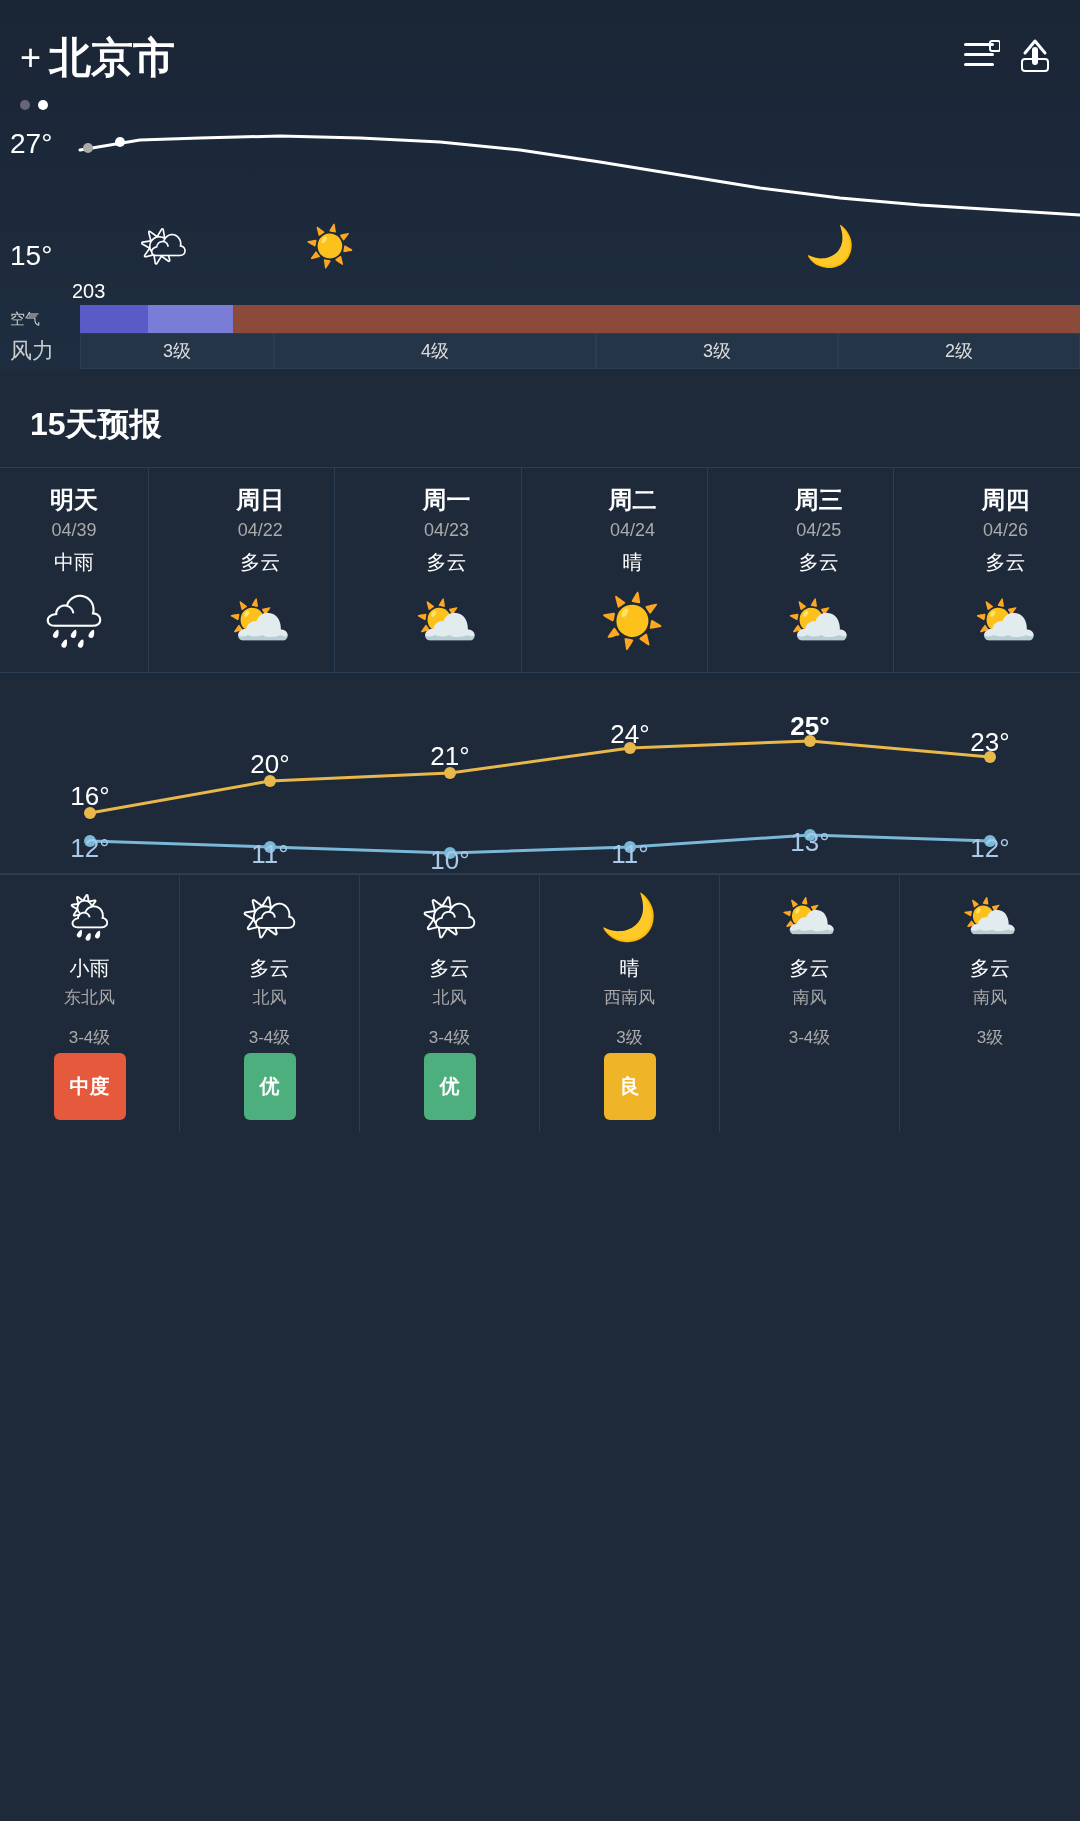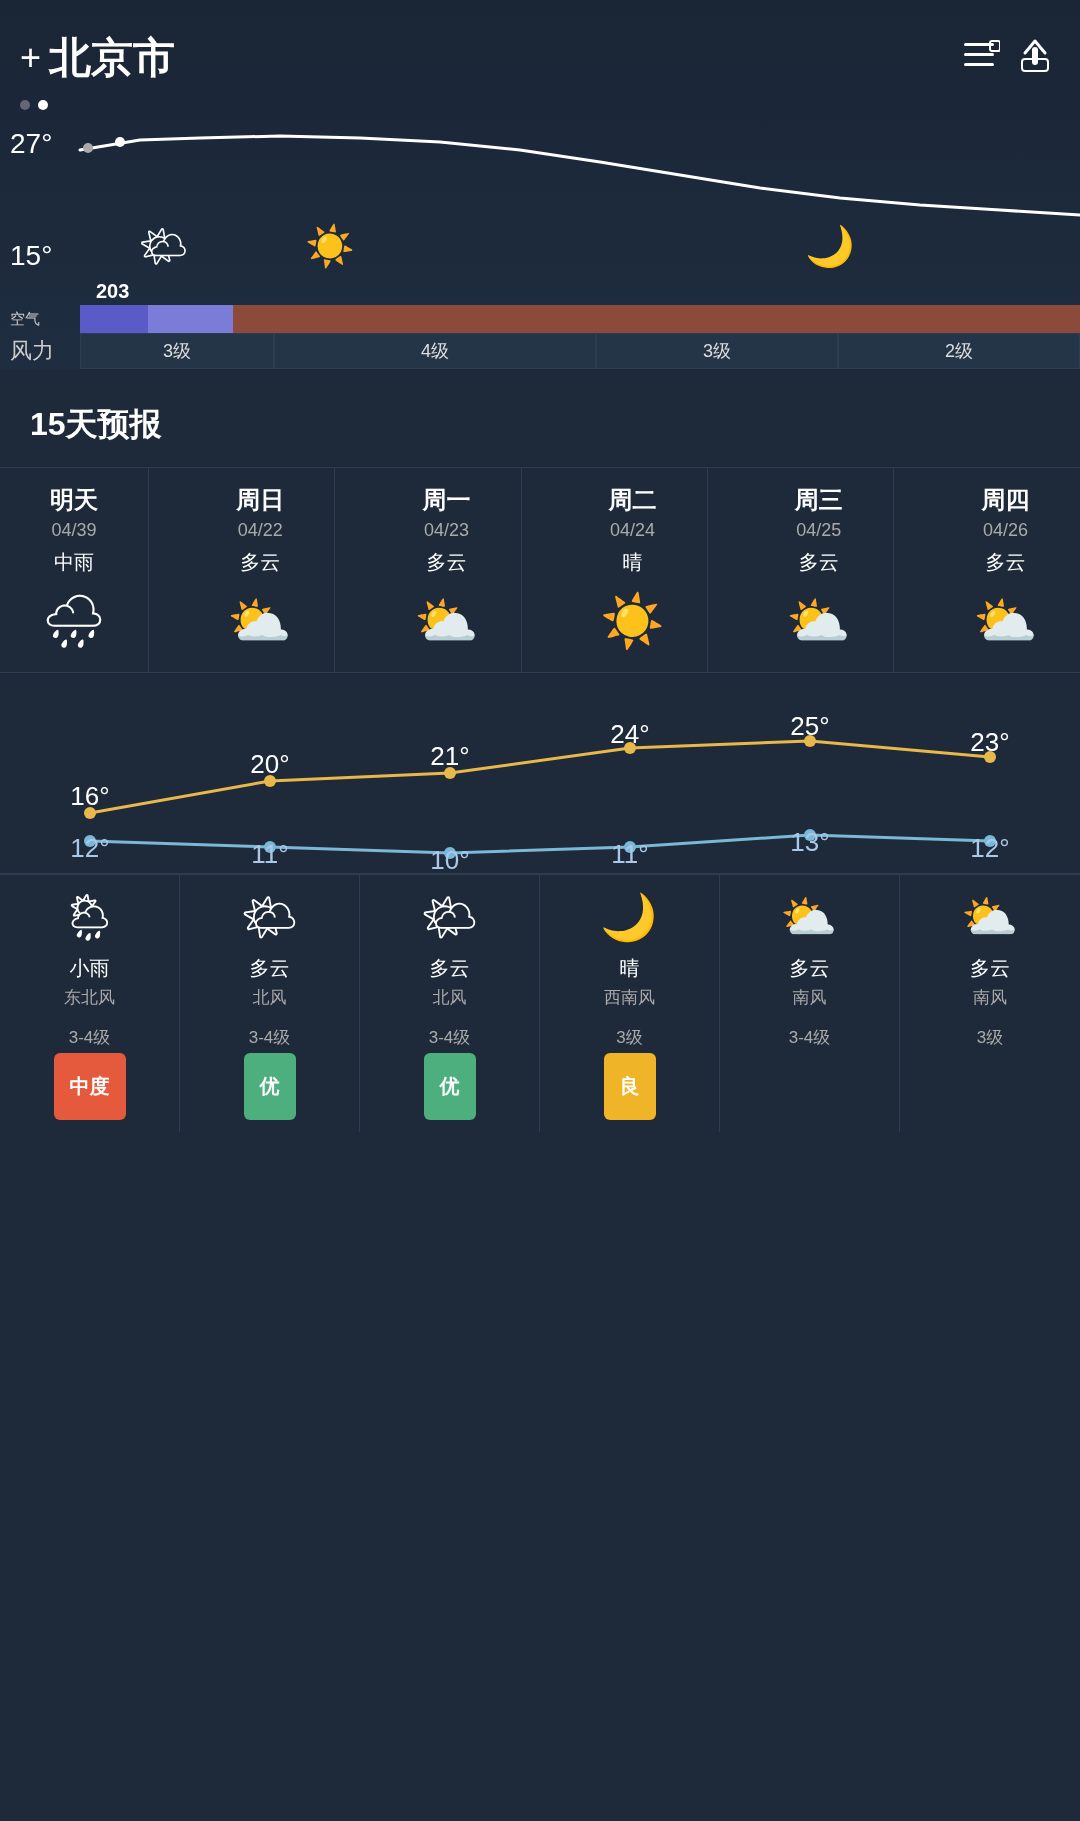--- a/index.html
+++ b/index.html
@@ -339,7 +339,7 @@
     </div>
   </div>
 
-  <div style="padding-left:96px; margin-bottom:2px;font-weight:bold;">
+  <div style="padding-left:72px; margin-bottom:2px;">
     <span style="font-size:20px; color:#fff;">203</span>
   </div>
 

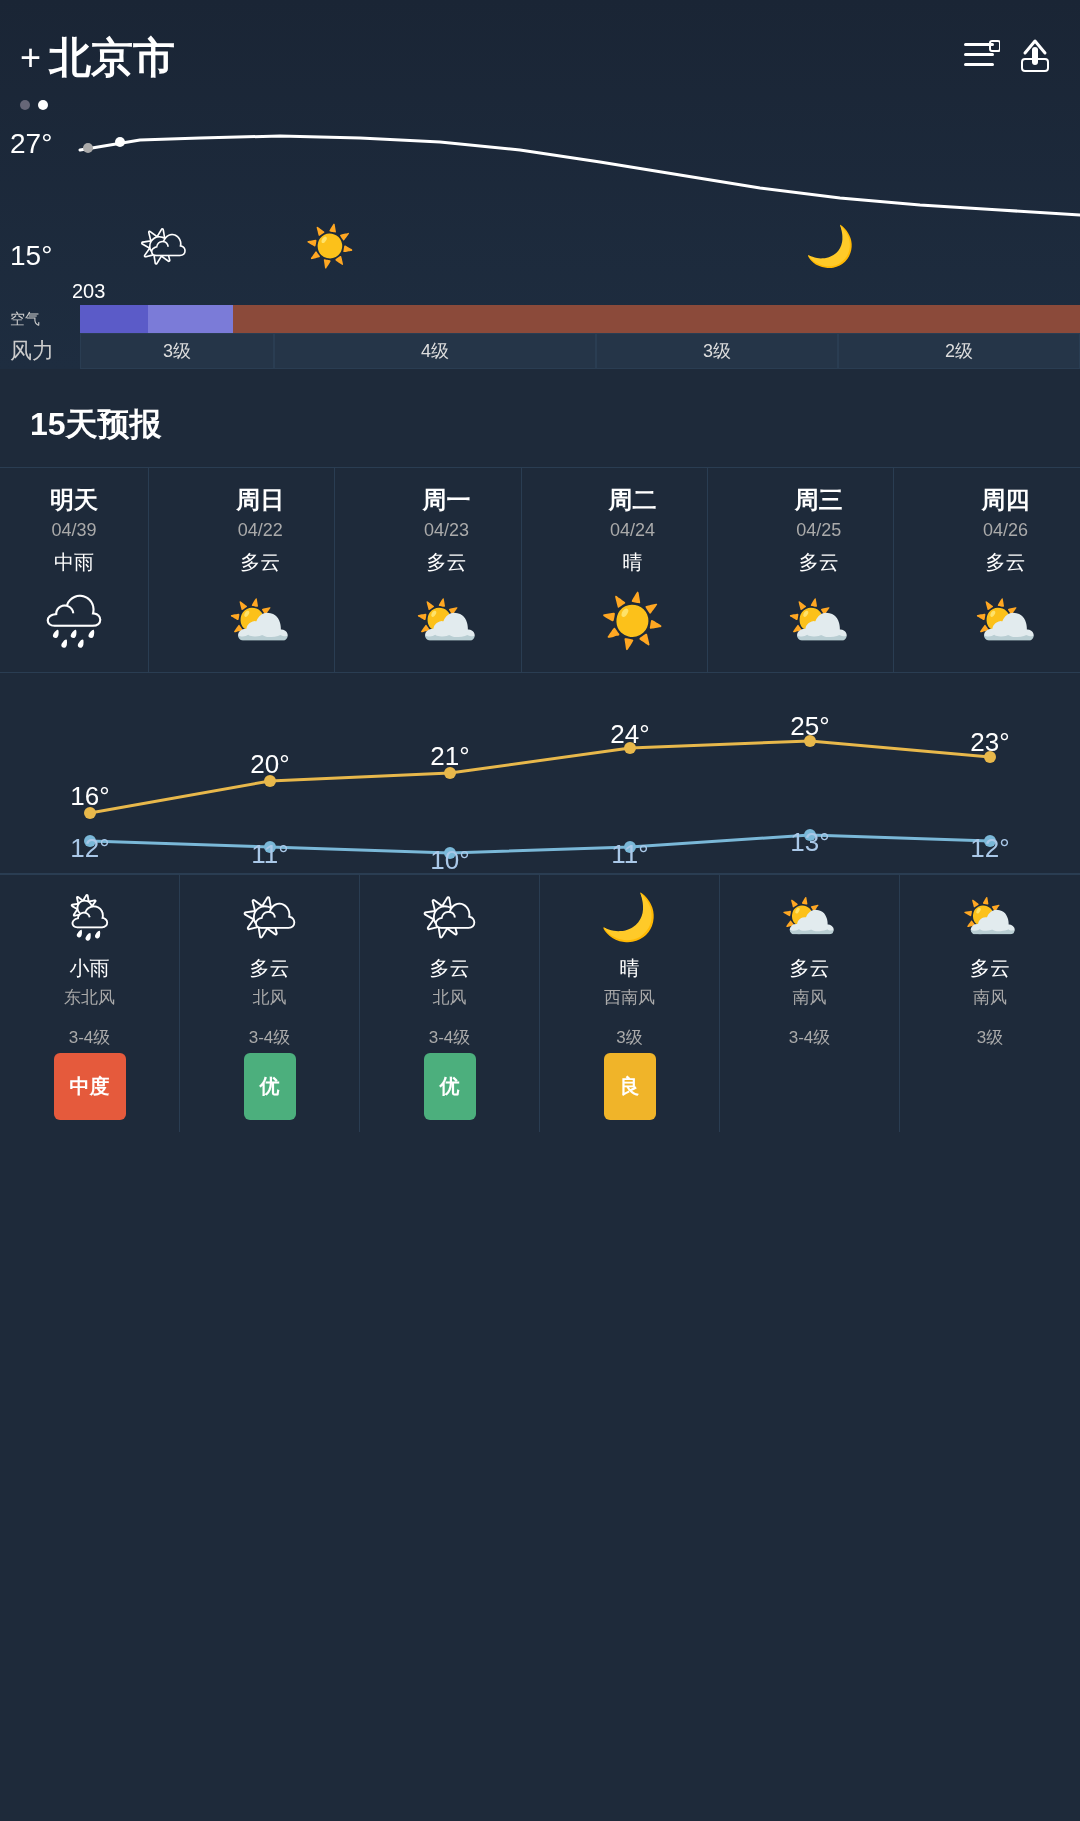--- a/index.html
+++ b/index.html
@@ -450,7 +450,7 @@
         <div style="flex:1; text-align:center; font-size:26px; color:#fff; font-weight:500; padding-top:68px;">20°</div>
         <div style="flex:1; text-align:center; font-size:26px; color:#fff; font-weight:500; padding-top:60px;">21°</div>
         <div style="flex:1; text-align:center; font-size:26px; color:#fff; font-weight:500; padding-top:38px;">24°</div>
-        <div style="flex:1; text-align:center; font-size:26px; color:#fff; font-weight:400; padding-top:30px;">25°</div>
+        <div style="flex:1; text-align:center; font-size:26px; color:#fff; font-weight:700; padding-top:30px;">25°</div>
         <div style="flex:1; text-align:center; font-size:26px; color:#fff; font-weight:500; padding-top:46px;">23°</div>
       </div>
 

